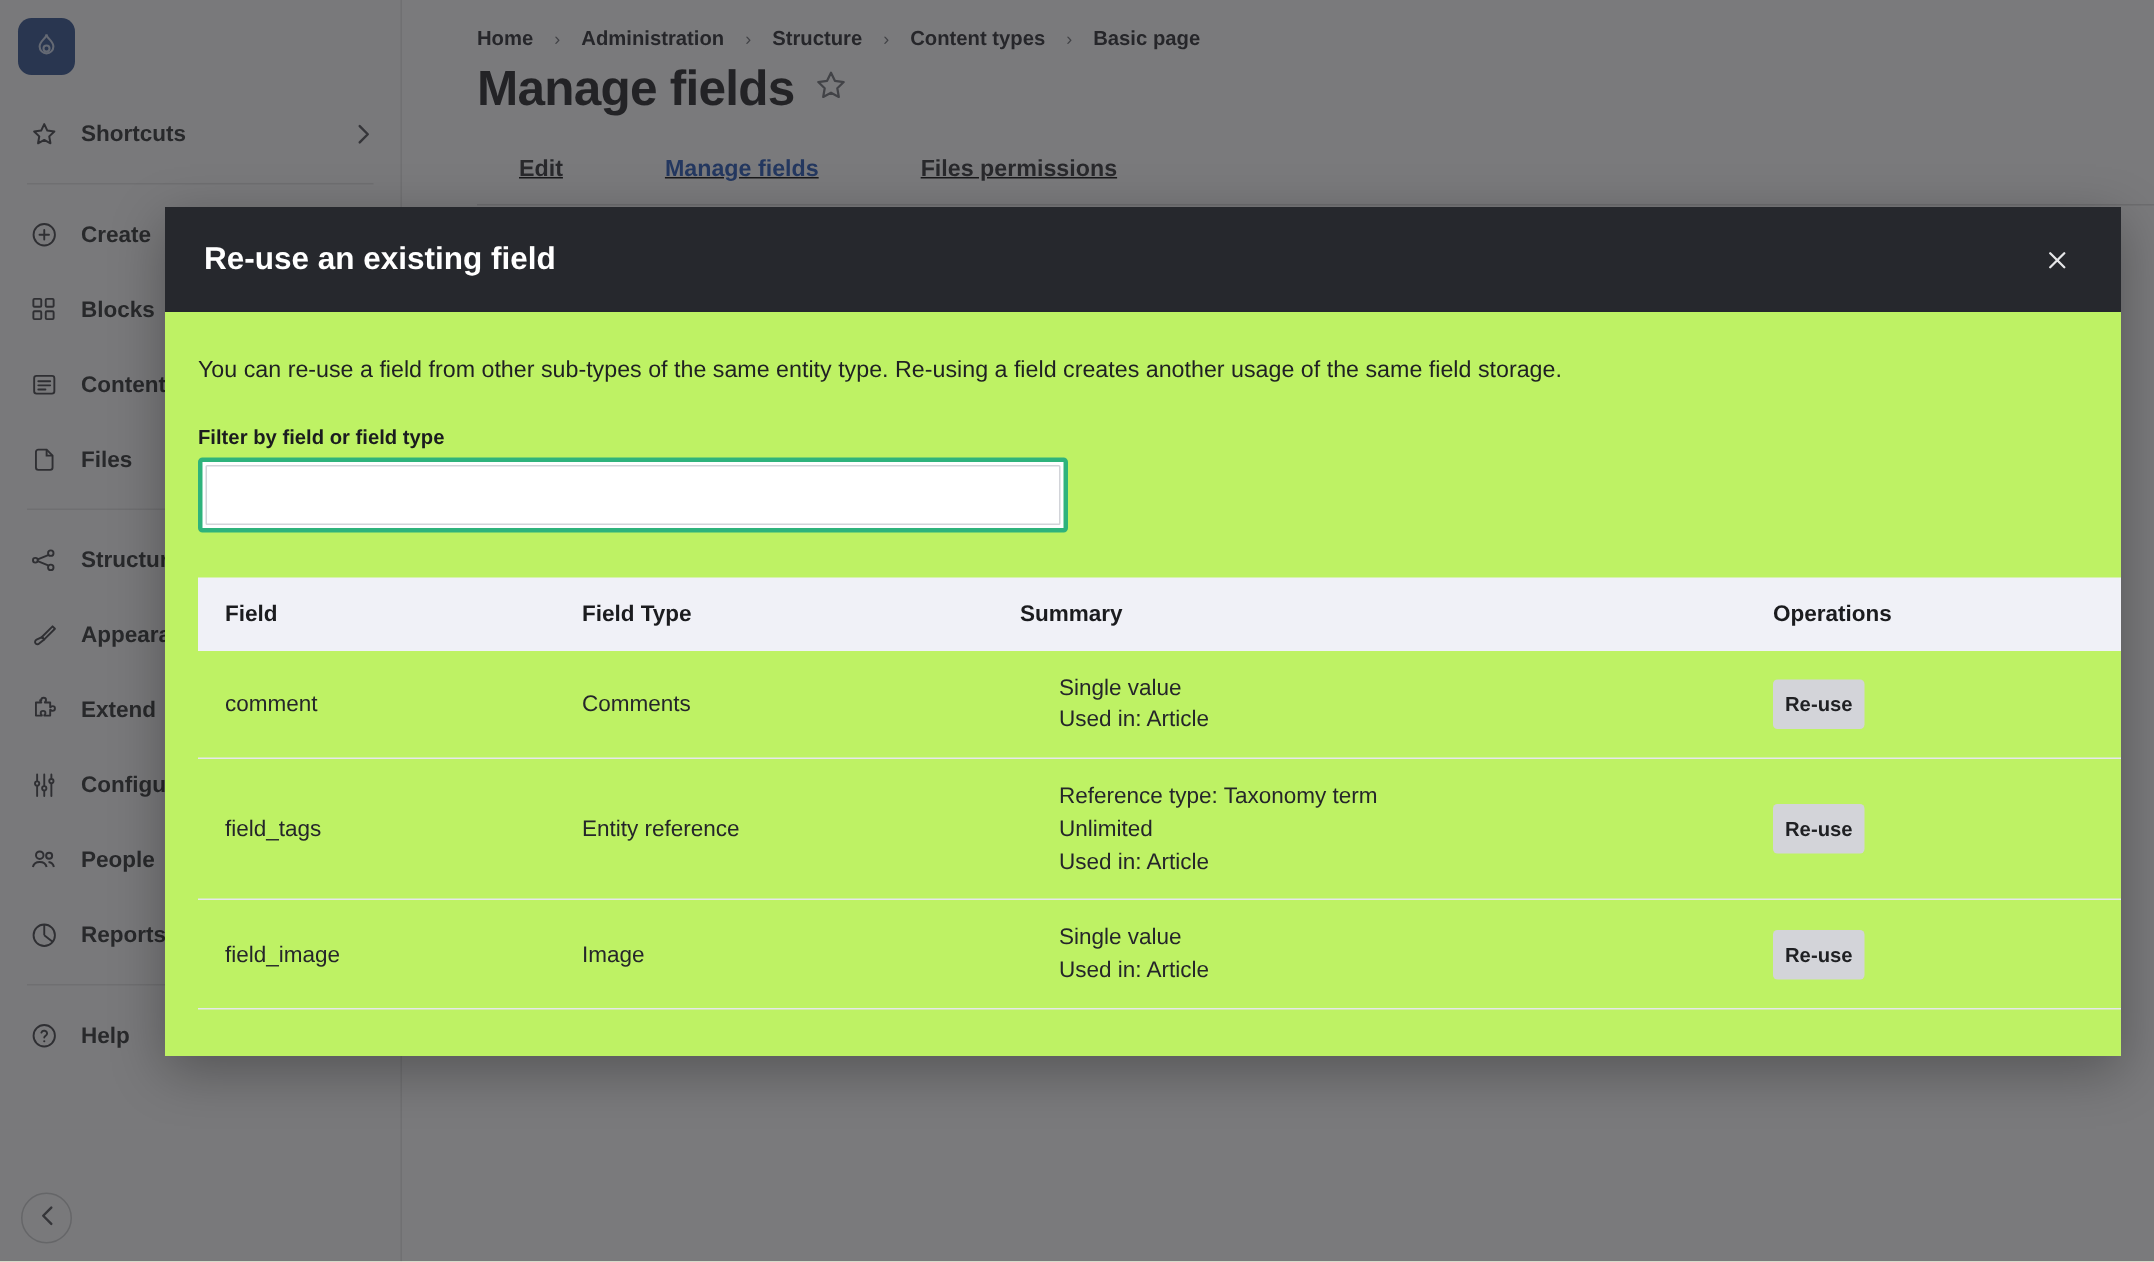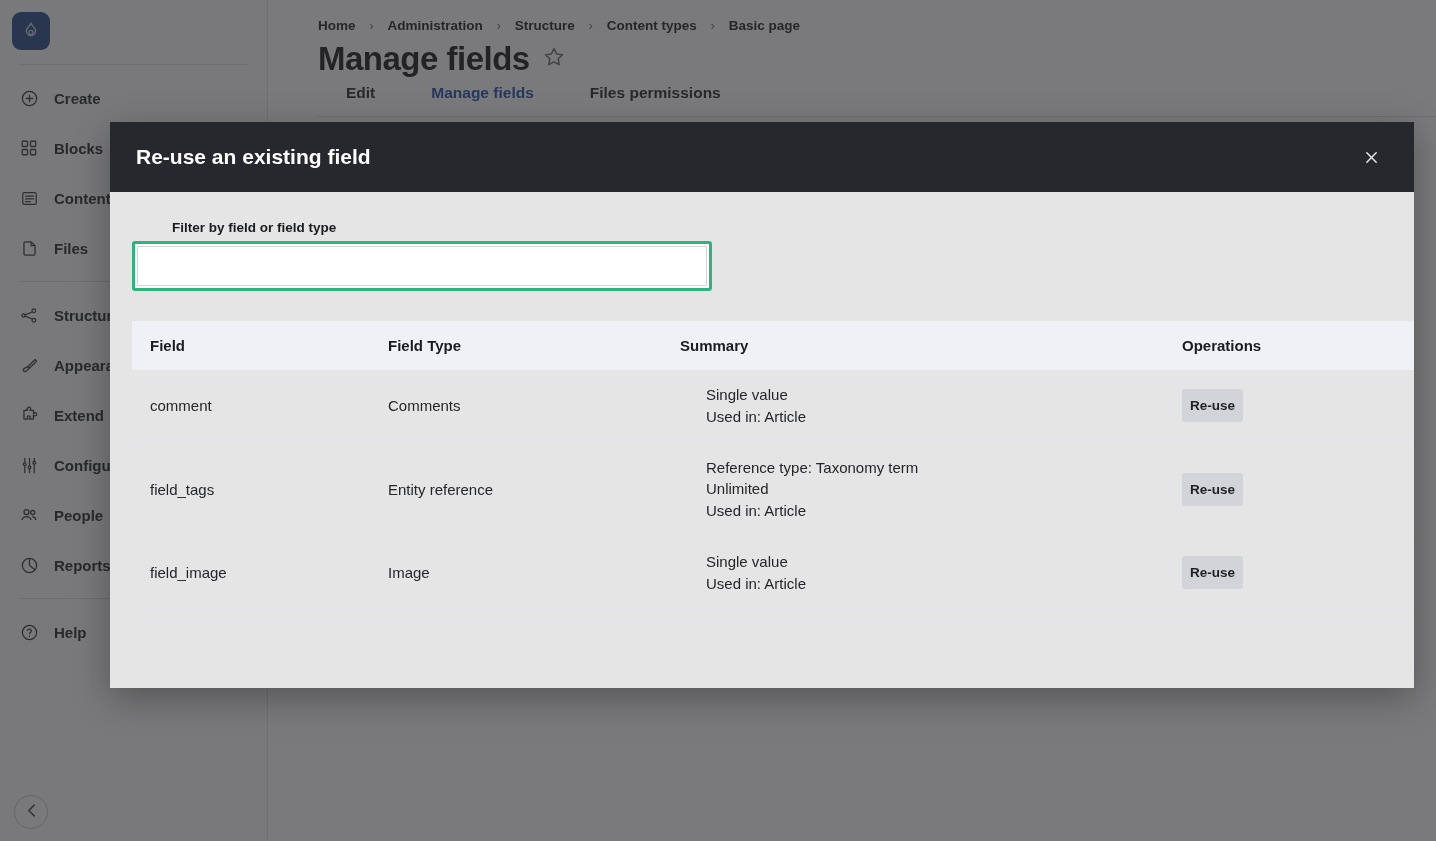--- a/index.html
+++ b/index.html
@@ -146,6 +146,19 @@
 
       <div class="nav-list">
 
+        <div class="nav-item">
+          <span class="ico">
+            <svg width="19" height="19" viewBox="0 0 24 24" fill="none" stroke="#3a3b3f" stroke-width="1.7" stroke-linejoin="round">
+              <path d="M12 3.5l2.6 5.4 5.9.8-4.3 4.1 1 5.8-5.2-2.8-5.2 2.8 1-5.8-4.3-4.1 5.9-.8z"></path>
+            </svg>
+          </span>
+          <span>Shortcuts</span>
+          <span class="chev">
+            <svg width="9" height="15" viewBox="0 0 10 16" fill="none" stroke="#4a4b50" stroke-width="1.8" stroke-linecap="round" stroke-linejoin="round">
+                <path d="M2 2l6 6-6 6"></path>
+              </svg>
+          </span>
+        </div>
 
         <div class="nav-sep"></div>
 

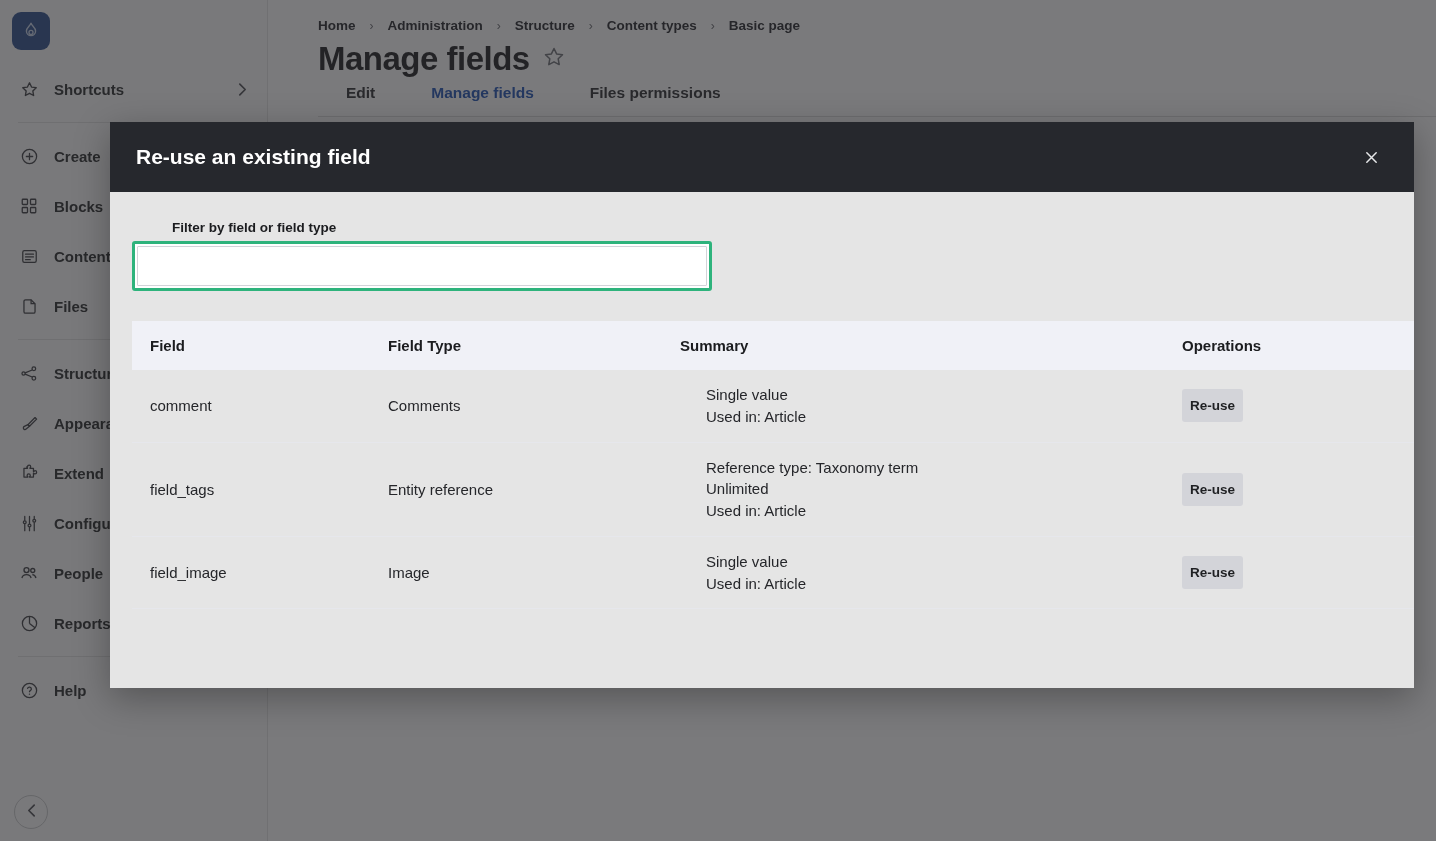--- a/index.html
+++ b/index.html
@@ -56,7 +56,7 @@
   .breadcrumb .sep { color: #6b6d72; font-size: 12px; font-weight: 400; }
   .page-title { display: flex; align-items: center; gap: 12px; margin-top: 7px; }
   .page-title h1 { margin: 0; font-size: 33px; font-weight: 700; letter-spacing: -0.5px; color: #1b1b1d; }
-  .tabs { display: flex; gap: 0; border-bottom: 1px solid #dcdcdc; }
+  .tabs { display: flex; gap: 12px; margin-top: 20px; border-bottom: 1px solid #dcdcdc; text-decoration: underline; }
   .tab {
     font-size: 15.5px; font-weight: 700; color: #2a2b2f;
     padding: 6px 28px 14px 28px; cursor: pointer; white-space: nowrap;

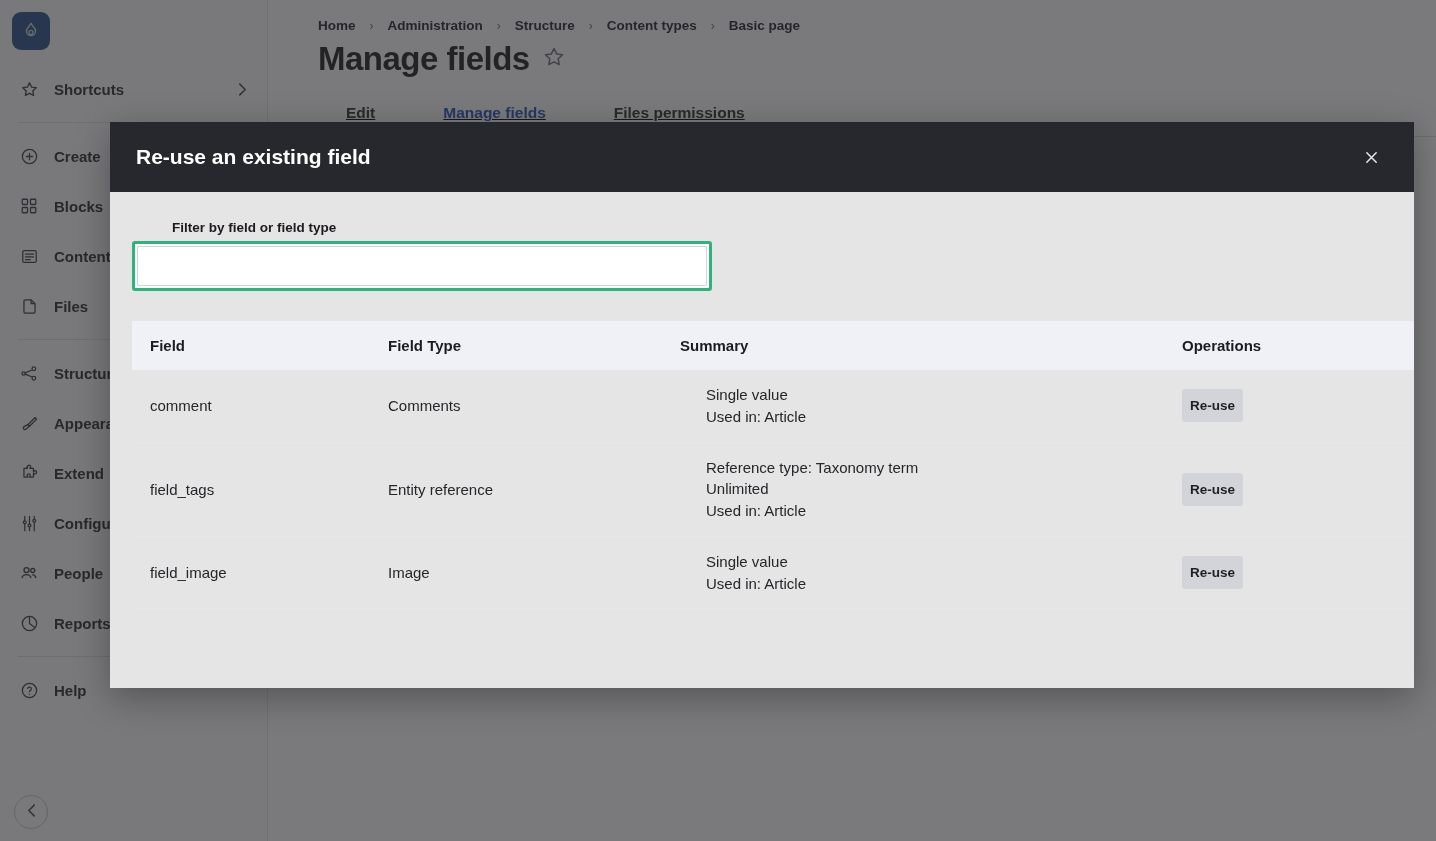--- a/index.html
+++ b/index.html
@@ -68,9 +68,9 @@
 
   
   #modal {
-    position: absolute; left: 110px; top: 122px;
+    position: absolute; left: 110px; top: 138px;
     width: 1304px; height: 566px;
-    background: #e5e5e5;
+    background: #bef264;
     box-shadow: 0 10px 34px rgba(0,0,0,0.30);
     display: flex; flex-direction: column;
     overflow: hidden;

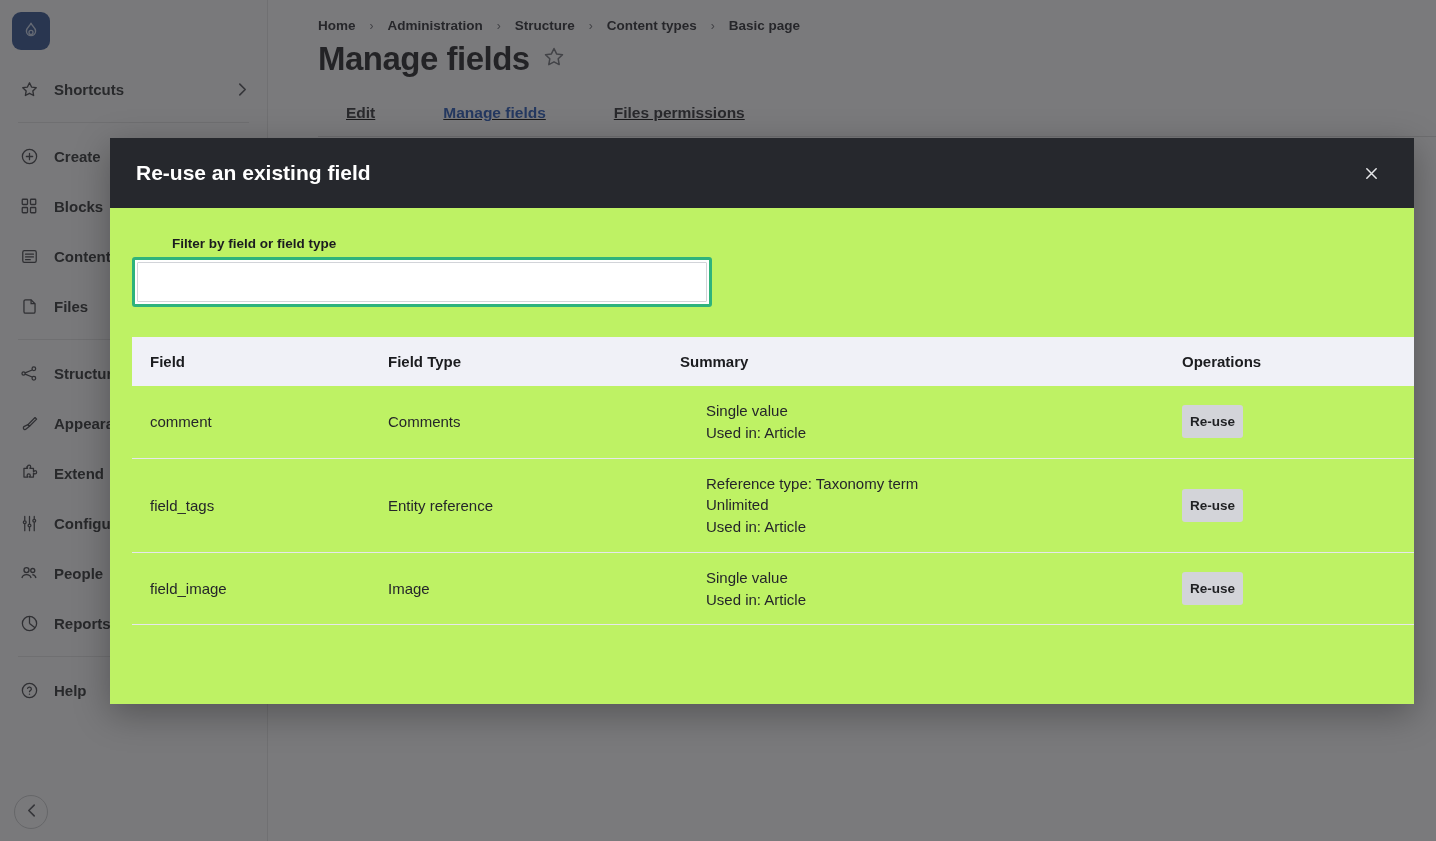--- a/index.html
+++ b/index.html
@@ -343,6 +343,7 @@
 
     <div class="modal-body">
 
+      <p class="modal-desc">You can re-use a field from other sub-types of the same entity type. Re-using a field creates another usage of the same field storage.</p>
 
       <label class="filter-label">Filter by field or field type</label>
       <div class="filter-wrap">

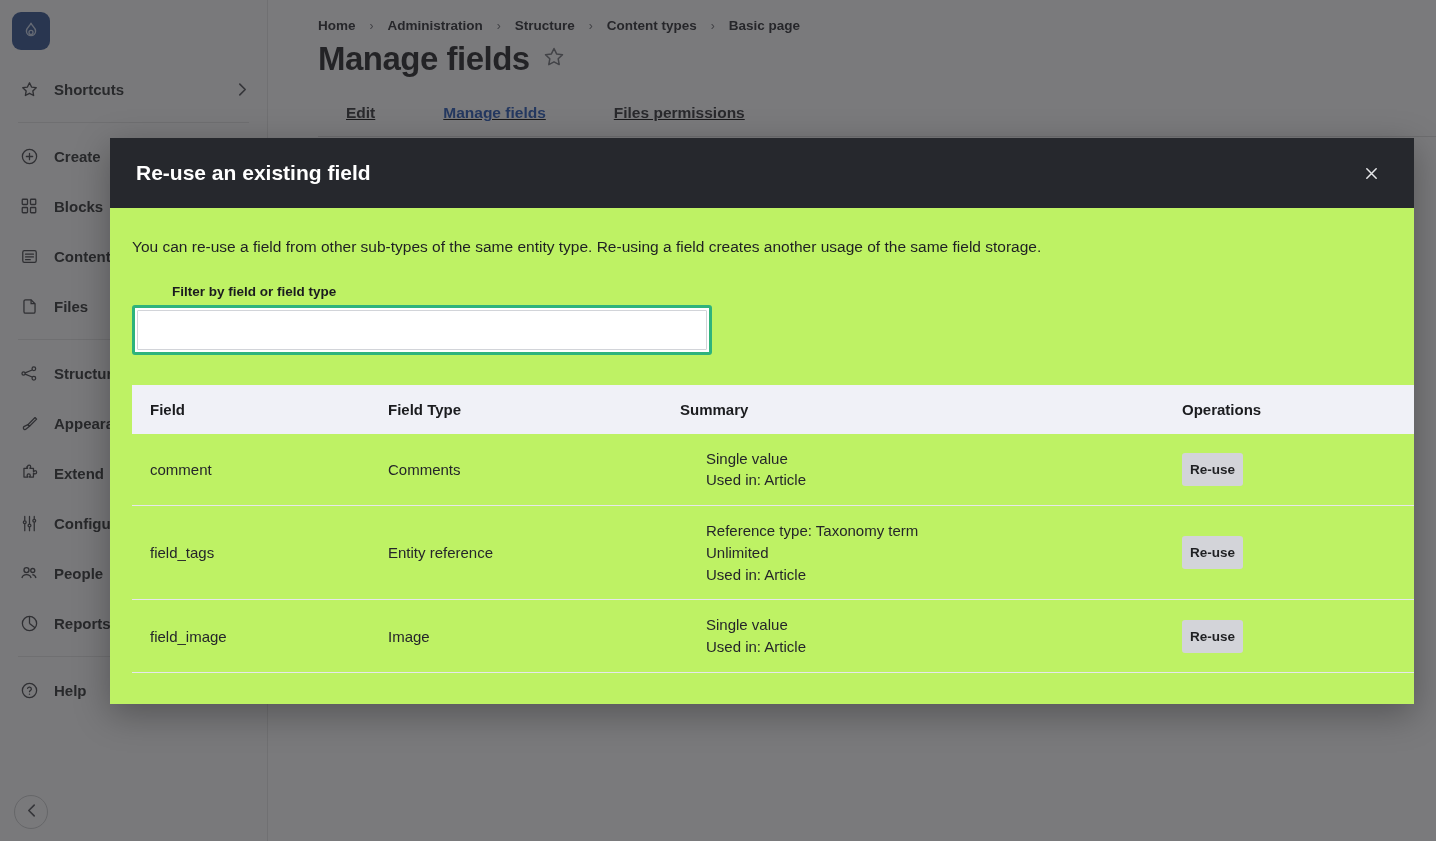--- a/index.html
+++ b/index.html
@@ -90,7 +90,7 @@
   .modal-body { padding: 28px 22px 0 22px; flex: 1 1 auto; overflow: hidden; }
   .modal-desc { font-size: 15.5px; color: #1f2023; margin: 0 0 26px 0; line-height: 1.4; }
 
-  .filter-label { font-size: 13.5px; font-weight: 700; color: #1b1c1f; margin-bottom: 6px; display: block; margin-left: 40px; }
+  .filter-label { font-size: 13.5px; font-weight: 700; color: #1b1c1f; margin-bottom: 6px; display: block; }
   .filter-wrap {
     width: 580px; border: 3px solid #2eb37c; border-radius: 3px;
     padding: 2px; background: #ffffff;

